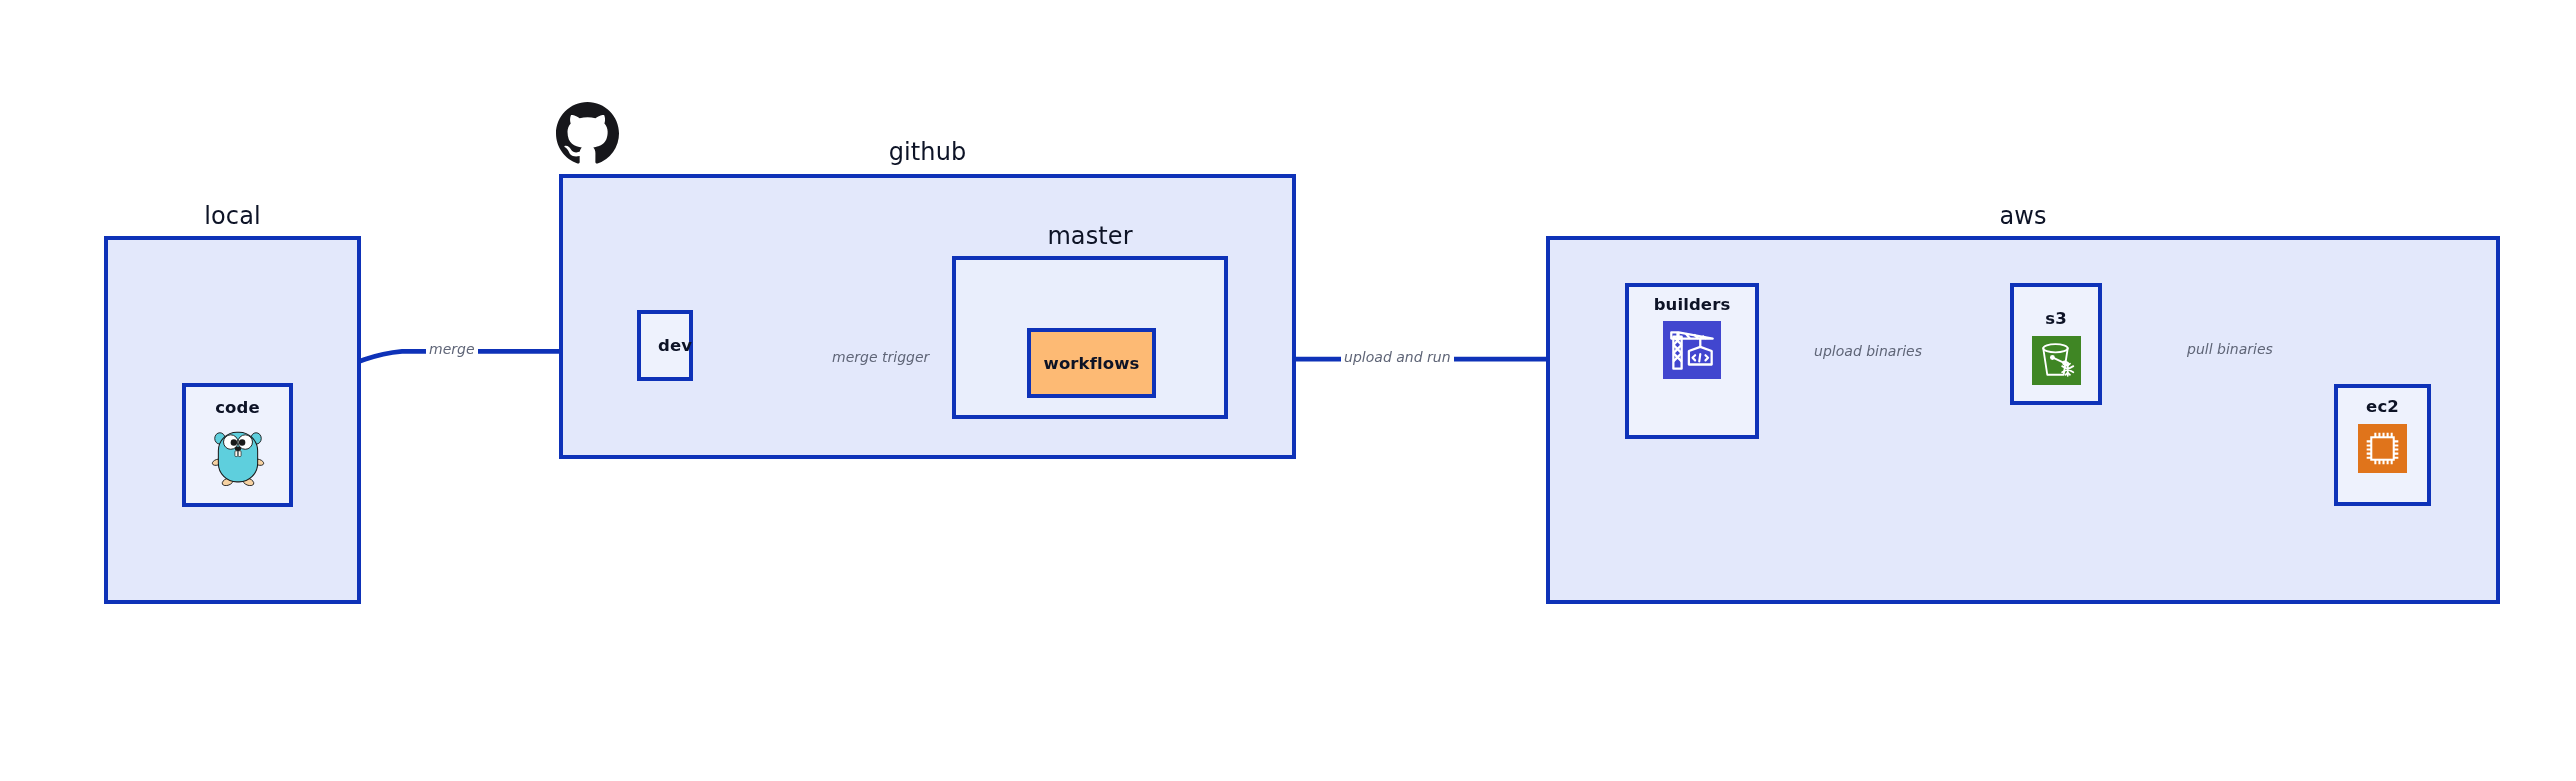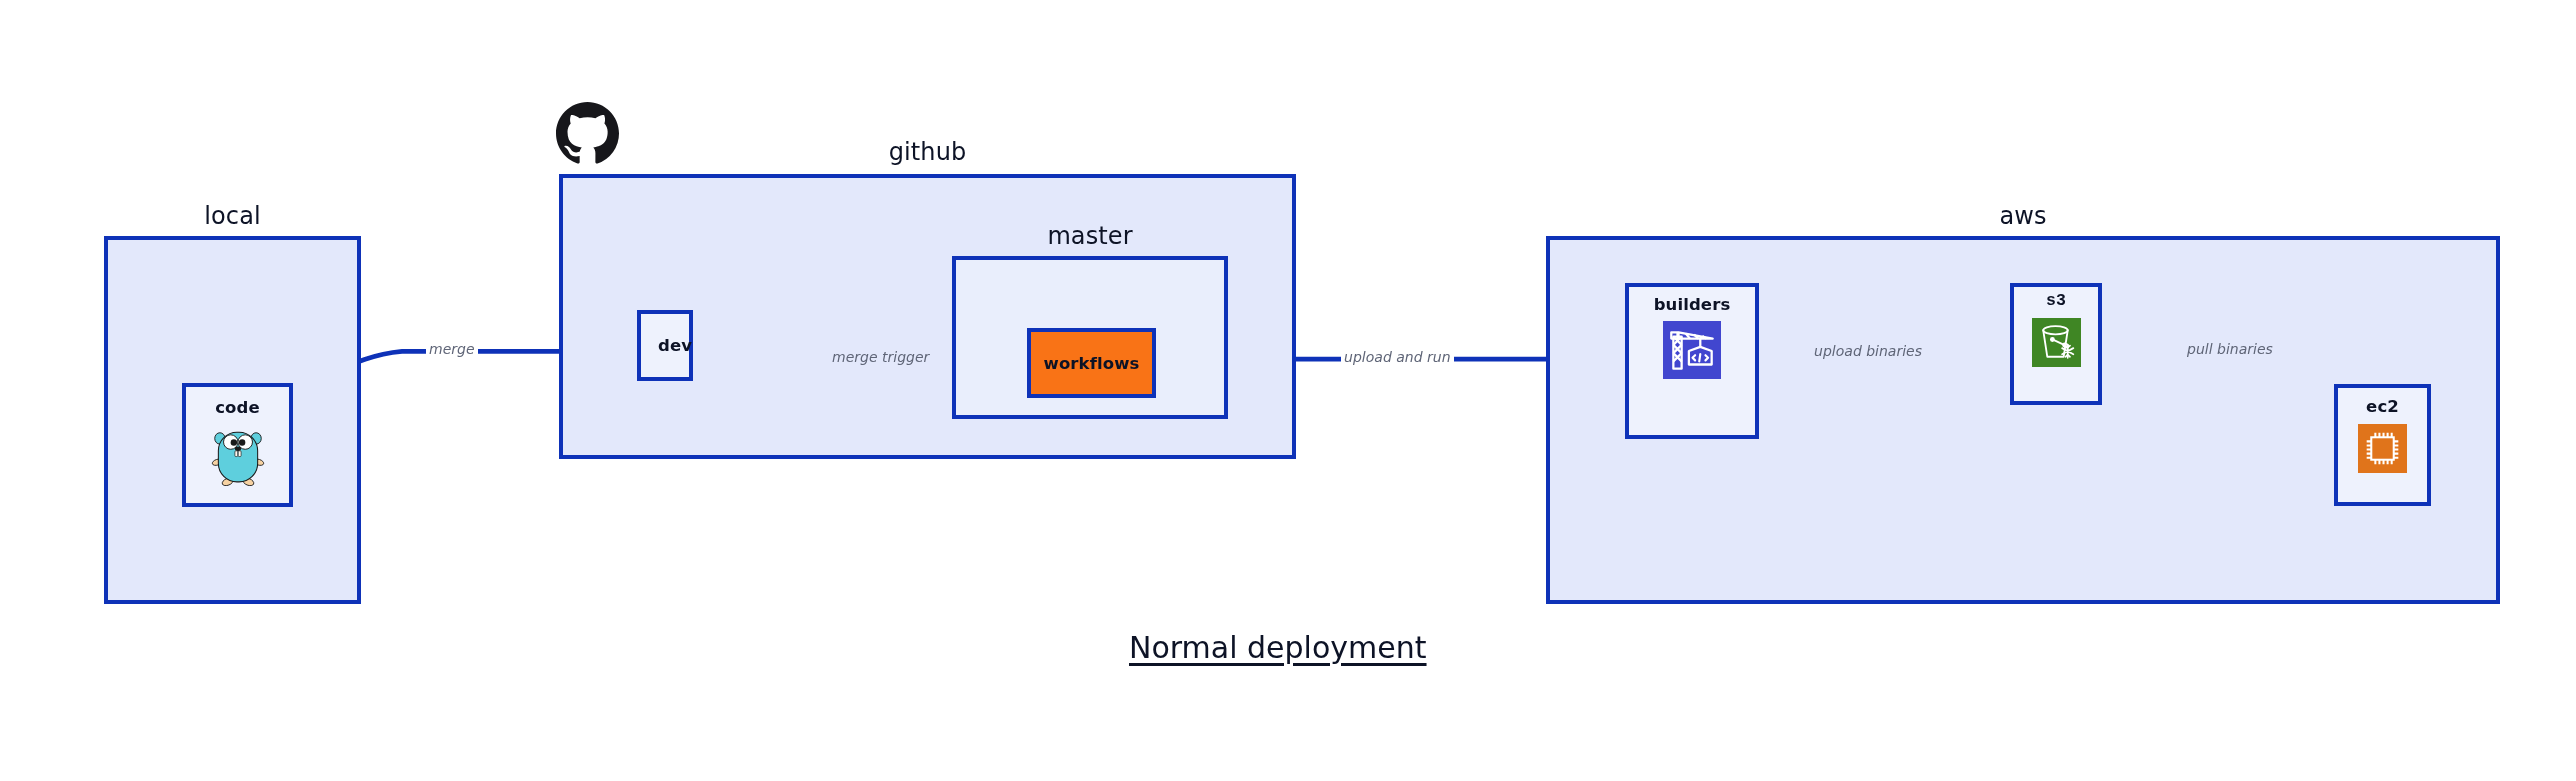--- a/index.html
+++ b/index.html
@@ -207,7 +207,7 @@
     </div>
 
     <div class="node" style="left:460px;top:43px;width:92px;height:122px;">
-      <div class="node-label" style="margin-top:4px;font-family:Liberation Mono, monospace;">s3</div>
+      <div class="node-label" style="margin-top:22px;">s3</div>
       <svg class="node-icon" style="margin-top:8.2px;" width="49" height="49" viewBox="0 0 96 96">
         <rect x="0" y="0" width="96" height="96" fill="#3f8624"></rect>
         <g fill="none" stroke="#ffffff" stroke-width="3.6" stroke-linecap="round" stroke-linejoin="round">

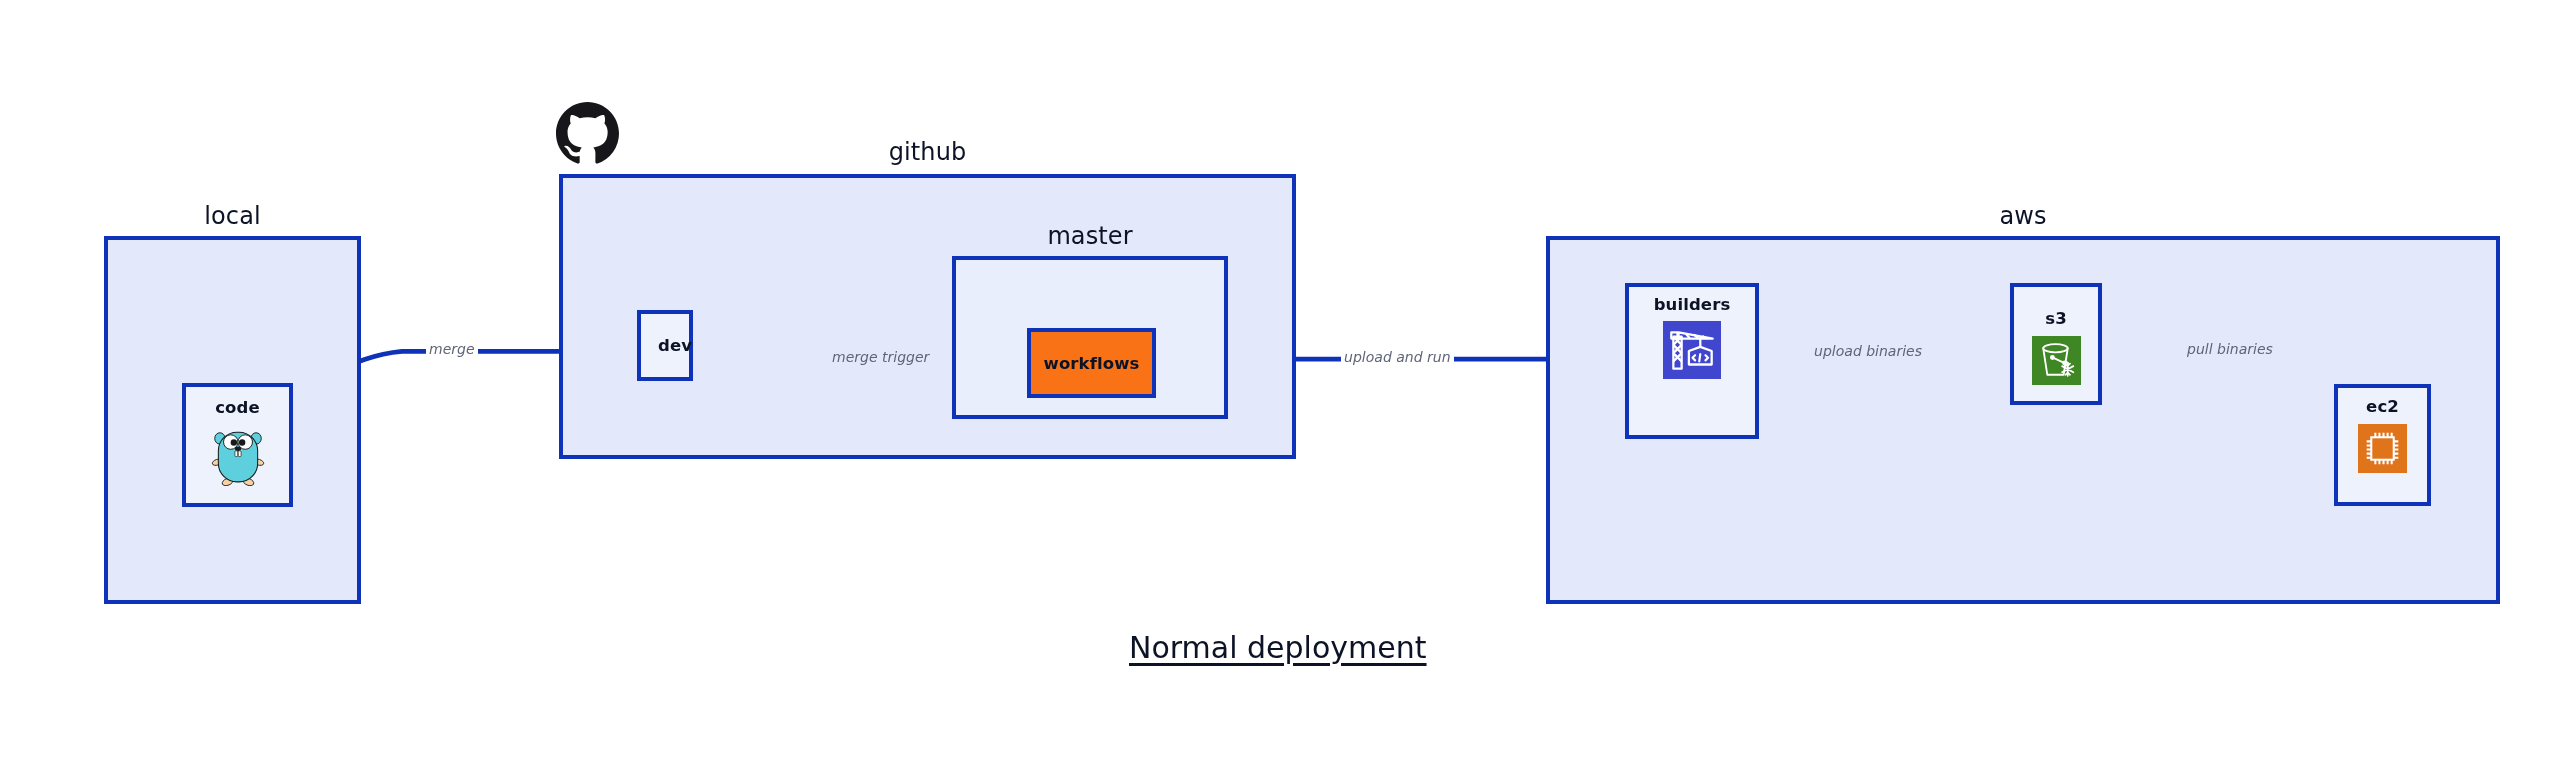--- a/index.html
+++ b/index.html
@@ -166,7 +166,7 @@
 
     <div class="group inner" style="left:389px;top:78px;width:276px;height:163px;">
 
-      <div class="node centered" style="left:71px;top:68px;width:129px;height:70px;background:#f97316;">
+      <div class="node centered" style="left:71px;top:68px;width:129px;height:70px;background:#fdba74;">
         <div class="node-label">workflows</div>
       </div>
     </div>

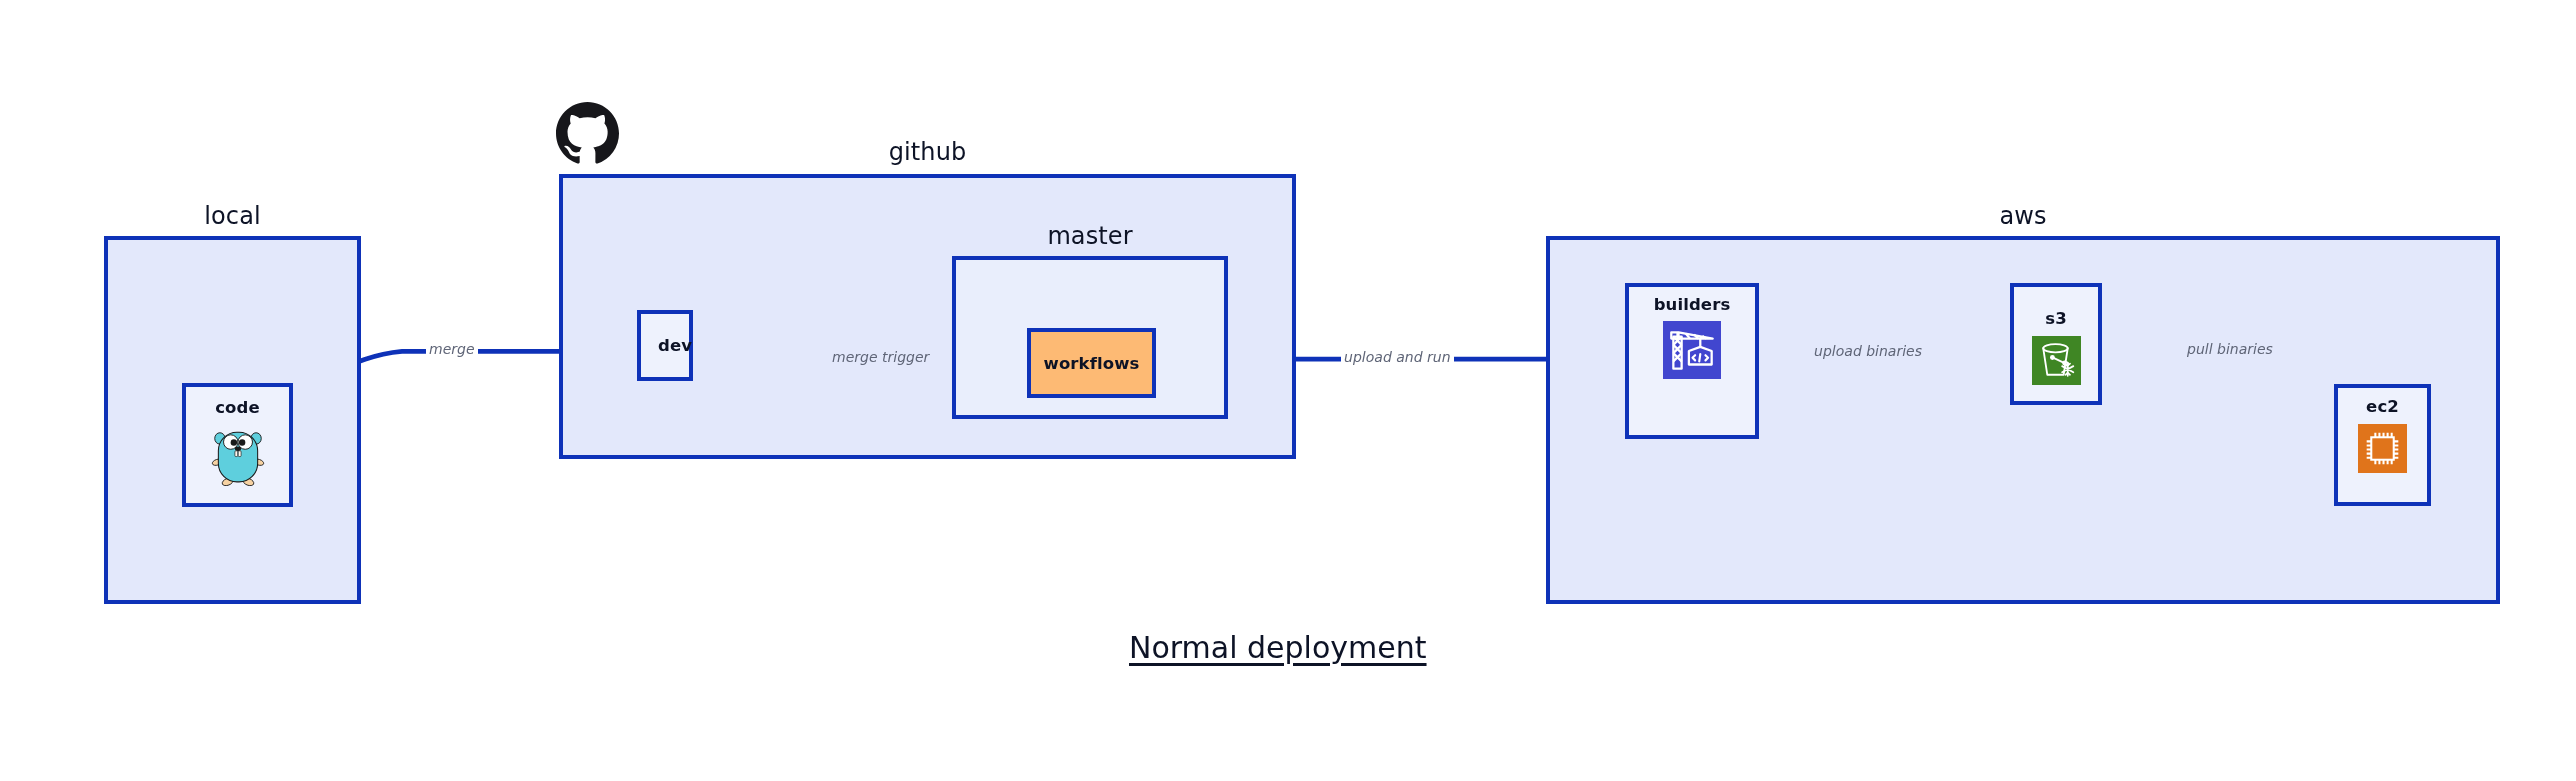--- a/index.html
+++ b/index.html
@@ -250,7 +250,6 @@
 
   <div class="edge-label on-fill" style="left:2184px;top:342px;">pull binaries</div>
 
-  <div class="diagram-title" style="left:1129px;top:630px;">Normal deployment</div>
 
 </div>
 

